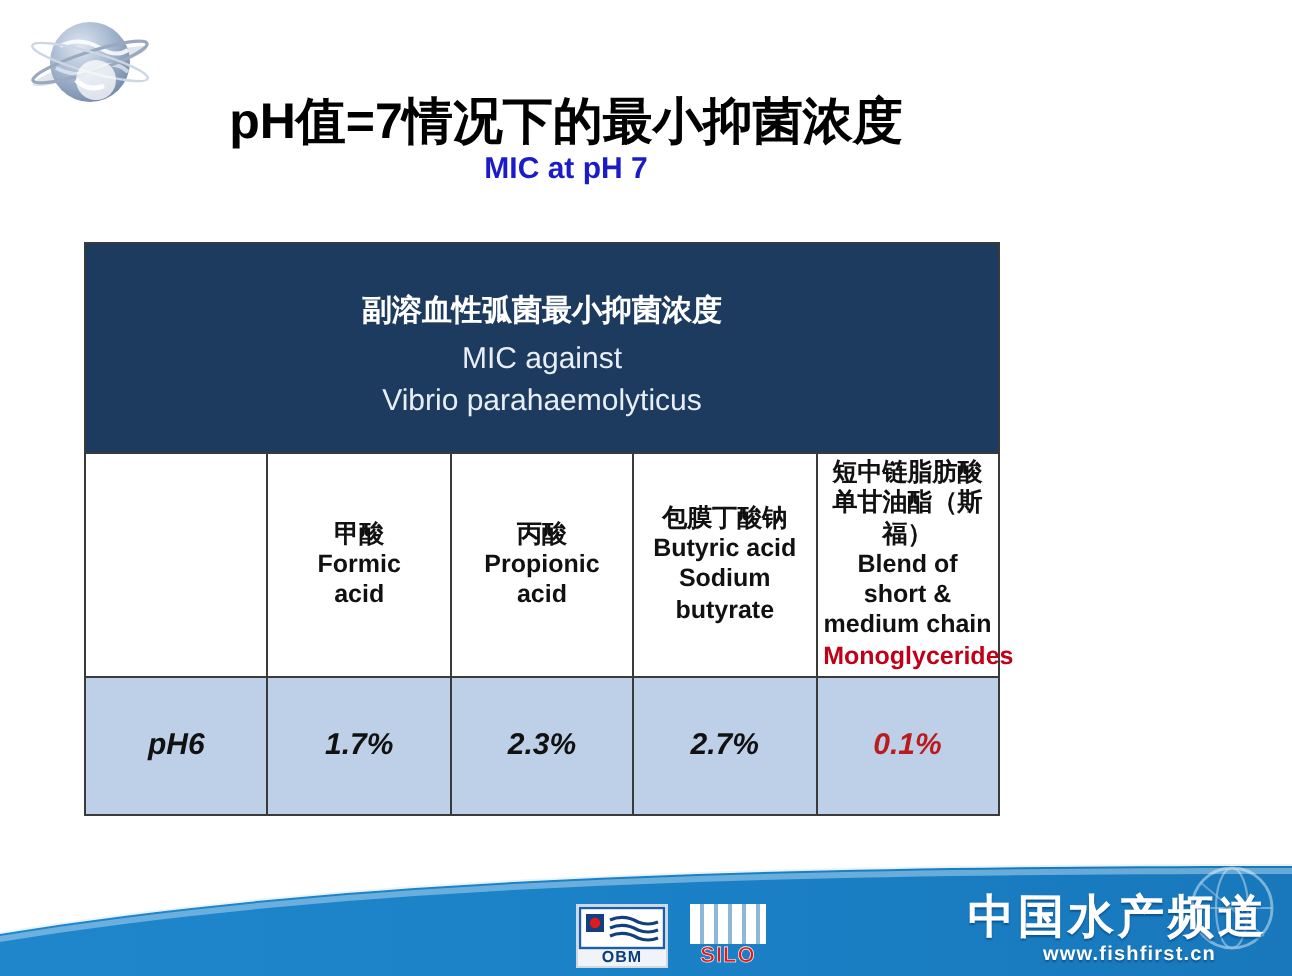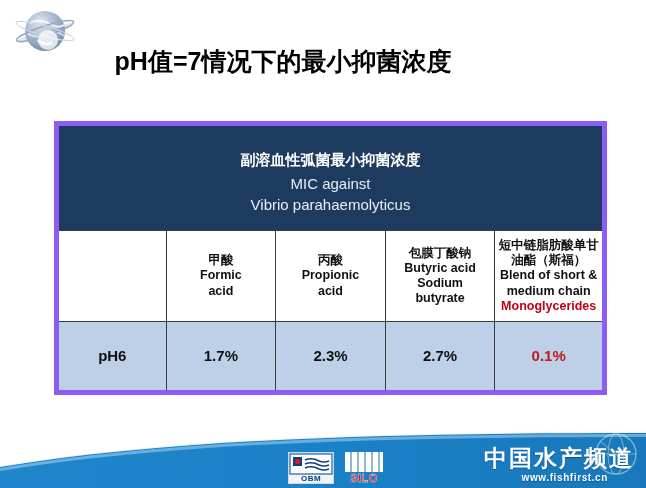--- a/index.html
+++ b/index.html
@@ -246,6 +246,7 @@
 
 <div id="title-block">
   <div id="slide-title-cn">pH值=7情况下的最小抑菌浓度</div>
+  <div id="slide-title-en">MIC at pH 7</div>
 </div>
 
 <table id="mic-table">

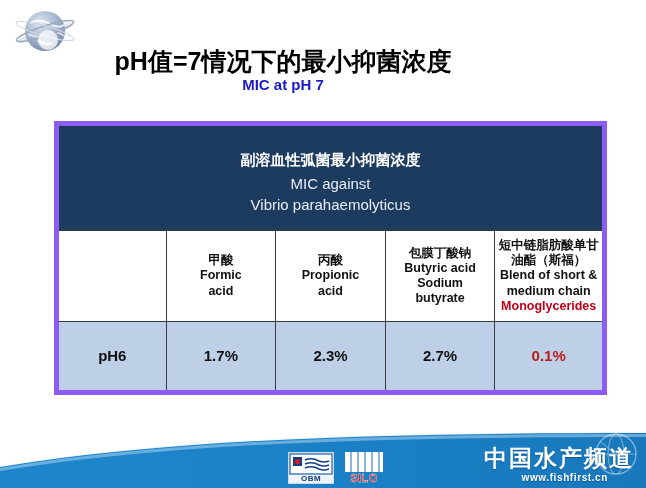--- a/index.html
+++ b/index.html
@@ -53,12 +53,12 @@
   
   #mic-table {
     position: absolute;
-    left: 54px;
+    left: 42px;
     top: 121px;
-    width: 553px;
+    width: 458px;
     border-collapse: collapse;
     table-layout: fixed;
-    border: 5px solid #8b5cf6;
+    border: 1px solid #8b5cf6;
   }
   #mic-table td {
     border: 1px solid #3a3a3a;

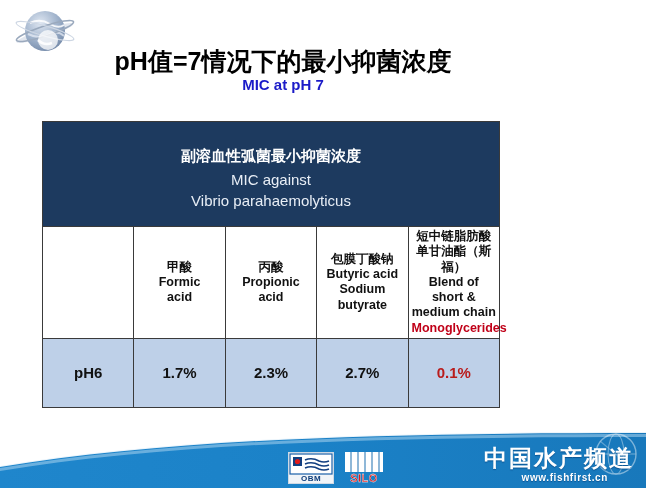--- a/index.html
+++ b/index.html
@@ -112,6 +112,7 @@
   .data-row td {
     background: #bed0e8;
     height: 68px;
+    font-style: italic;
   }
   .data-cell {
     font-size: 15px;

